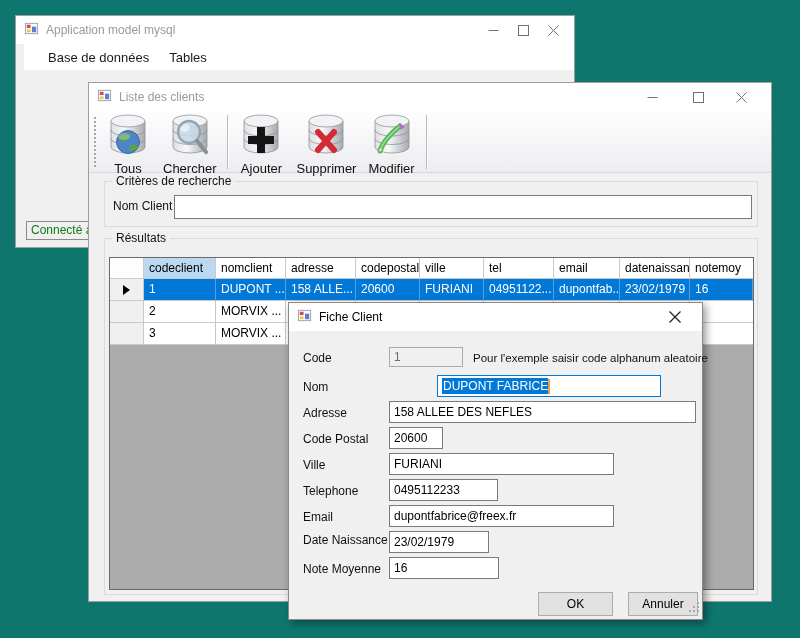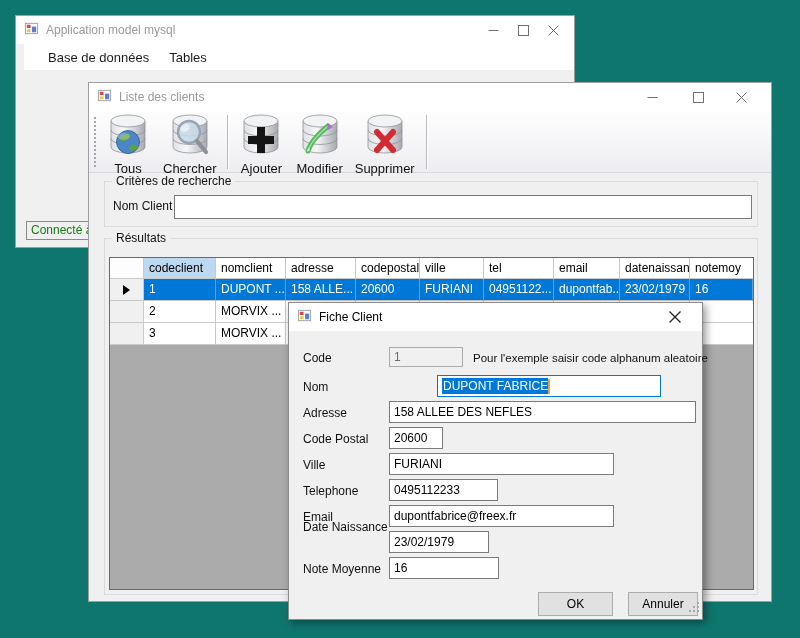--- a/index.html
+++ b/index.html
@@ -214,6 +214,20 @@
             <path d="M6,16 A17,6 0 0 0 40,16" fill="none" stroke="#8F9399" stroke-width="0.8"></path>
             <path d="M6,24.5 A17,6 0 0 0 40,24.5" fill="none" stroke="#8F9399" stroke-width="0.8"></path>
             <ellipse cx="23" cy="7" rx="17" ry="6" fill="#F2F3F5" stroke="#8F9399" stroke-width="0.8"></ellipse>
+            <line x1="15" y1="18" x2="31" y2="36" stroke="#D42A33" stroke-width="6" stroke-linecap="round"></line>
+            <line x1="31" y1="18" x2="15" y2="36" stroke="#D42A33" stroke-width="6" stroke-linecap="round"></line>
+          </svg>
+        </span>
+        <span class="lbl">Supprimer</span>
+      </span>
+
+      <span class="tbtn">
+        <span>
+          <svg width="46" height="42" viewBox="0 0 46 42">
+            <path d="M6,7 V33 A17,6 0 0 0 40,33 V7" fill="url(#cylGrad)" stroke="#8F9399" stroke-width="0.8"></path>
+            <path d="M6,16 A17,6 0 0 0 40,16" fill="none" stroke="#8F9399" stroke-width="0.8"></path>
+            <path d="M6,24.5 A17,6 0 0 0 40,24.5" fill="none" stroke="#8F9399" stroke-width="0.8"></path>
+            <ellipse cx="23" cy="7" rx="17" ry="6" fill="#F2F3F5" stroke="#8F9399" stroke-width="0.8"></ellipse>
             <path d="M11,37 Q14,26 31,12" fill="none" stroke="#57B957" stroke-width="5" stroke-linecap="round"></path>
             <path d="M11,37 Q14,26 31,12" fill="none" stroke="#9FE09F" stroke-width="1.6"></path>
             <polygon points="30,9 36,13 31,16" fill="#B06CD8"></polygon>
@@ -221,20 +235,6 @@
           </svg>
         </span>
         <span class="lbl">Modifier</span>
-      </span>
-
-      <span class="tbtn">
-        <span>
-          <svg width="46" height="42" viewBox="0 0 46 42">
-            <path d="M6,7 V33 A17,6 0 0 0 40,33 V7" fill="url(#cylGrad)" stroke="#8F9399" stroke-width="0.8"></path>
-            <path d="M6,16 A17,6 0 0 0 40,16" fill="none" stroke="#8F9399" stroke-width="0.8"></path>
-            <path d="M6,24.5 A17,6 0 0 0 40,24.5" fill="none" stroke="#8F9399" stroke-width="0.8"></path>
-            <ellipse cx="23" cy="7" rx="17" ry="6" fill="#F2F3F5" stroke="#8F9399" stroke-width="0.8"></ellipse>
-            <line x1="15" y1="18" x2="31" y2="36" stroke="#D42A33" stroke-width="6" stroke-linecap="round"></line>
-            <line x1="31" y1="18" x2="15" y2="36" stroke="#D42A33" stroke-width="6" stroke-linecap="round"></line>
-          </svg>
-        </span>
-        <span class="lbl">Supprimer</span>
       </span>
 
       <span class="tsep"></span>

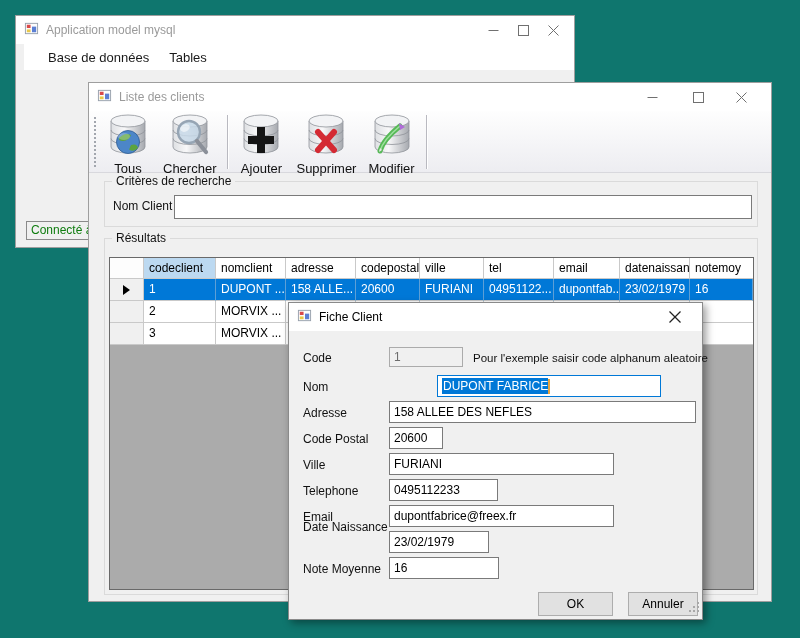--- a/index.html
+++ b/index.html
@@ -56,7 +56,7 @@
   #win-fiche{left:288px;top:302px;width:415px;height:318px;border:1px solid #8A8A8A;box-shadow:3px 3px 8px rgba(0,0,0,.4);}
   .frm-label{position:absolute;left:14px;font-size:12px;color:#111;white-space:nowrap;}
   .tb{position:absolute;left:100px;height:22px;border:1px solid #7A7A7A;background:#FFF;font-size:12px;padding:2px 4px;outline:none;}
-  .r0{top:48px}.r1{top:77px}.r2{top:103px}.r3{top:129px}.r4{top:155px}.r5{top:181px}.r6{top:207px}.r7{top:217px}.r8{top:259px}
+  .r0{top:48px}.r1{top:77px}.r2{top:103px}.r3{top:129px}.r4{top:155px}.r5{top:181px}.r6{top:207px}.r7{top:230px}.r8{top:259px}
   .i0{top:44px;width:74px;height:20px;background:#F0F0F0;border:1px solid #ABABAB;color:#6D6D6D;}
   .i1{top:72px;width:224px;margin-left:48px;}
   .i2{top:98px;width:307px;}

